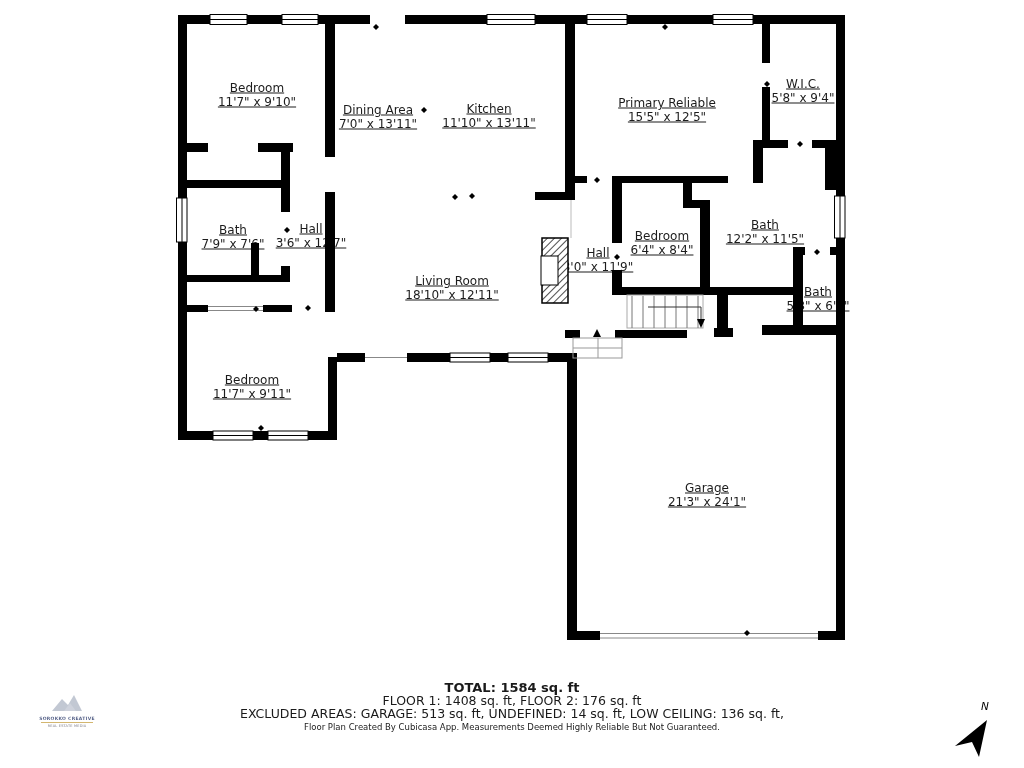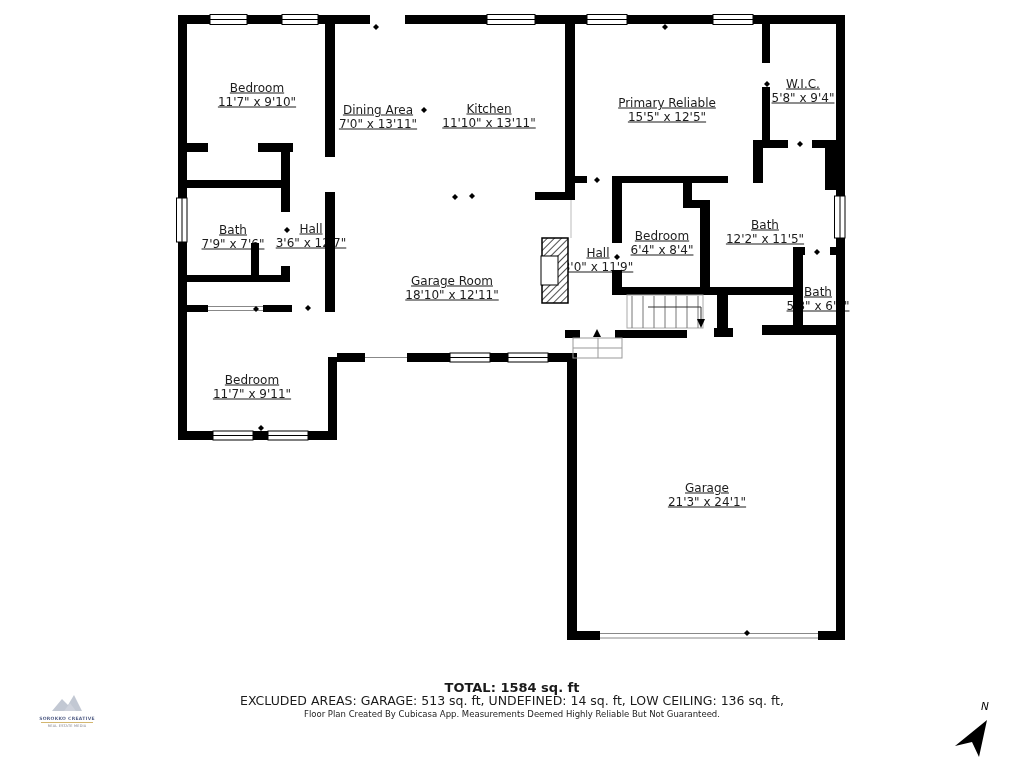--- a/index.html
+++ b/index.html
@@ -54,7 +54,7 @@
       <div>3'6" x 12'7"</div>
     </div>
   <div class="room-label" style="left:452px;top:288px">
-      <div>Garage Room</div>
+      <div>Living Room</div>
       <div>18'10" x 12'11"</div>
     </div>
   <div class="room-label" style="left:598px;top:260px">

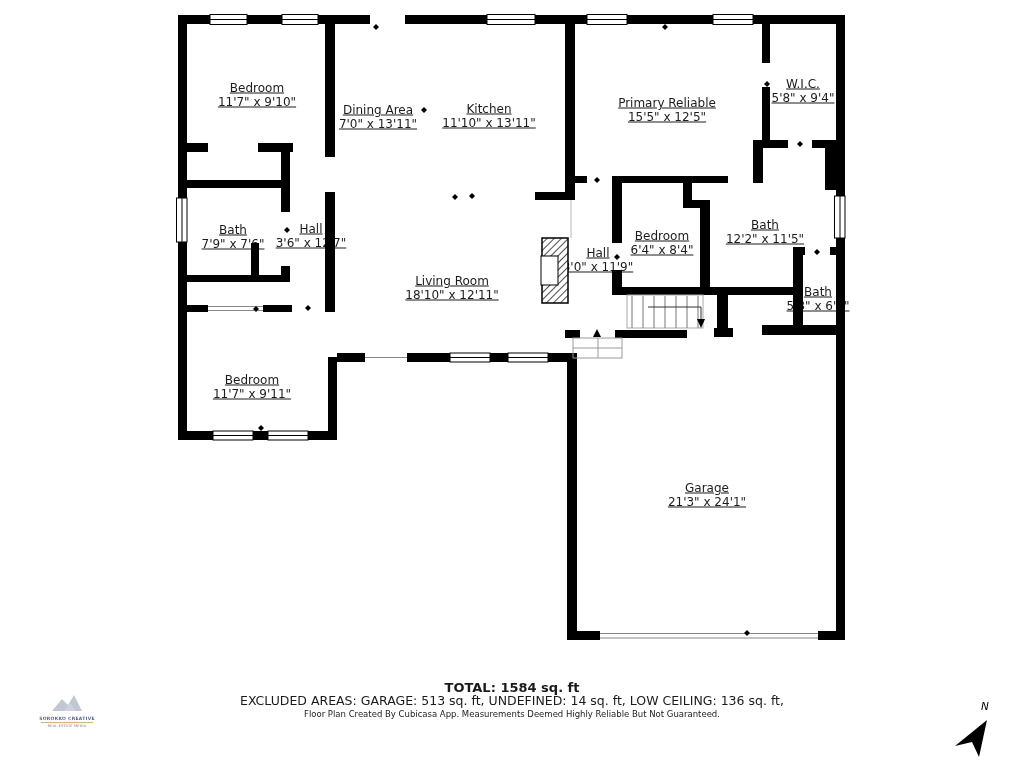--- a/index.html
+++ b/index.html
@@ -241,6 +241,7 @@
 
   <div class="summary">
     <div class="l1">TOTAL: 1584 sq. ft</div>
+    <div class="l2">FLOOR 1: 1408 sq. ft, FLOOR 2: 176 sq. ft</div>
     <div class="l3">EXCLUDED AREAS: GARAGE: 513 sq. ft, UNDEFINED: 14 sq. ft, LOW CEILING: 136 sq. ft,</div>
     <div class="disc">Floor Plan Created By Cubicasa App. Measurements Deemed Highly Reliable But Not Guaranteed.</div>
   </div>

